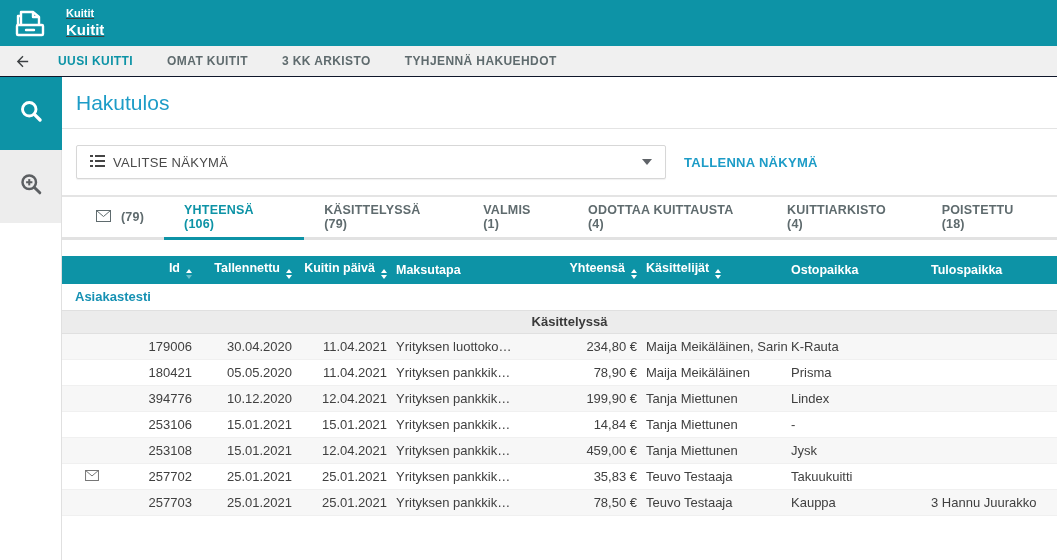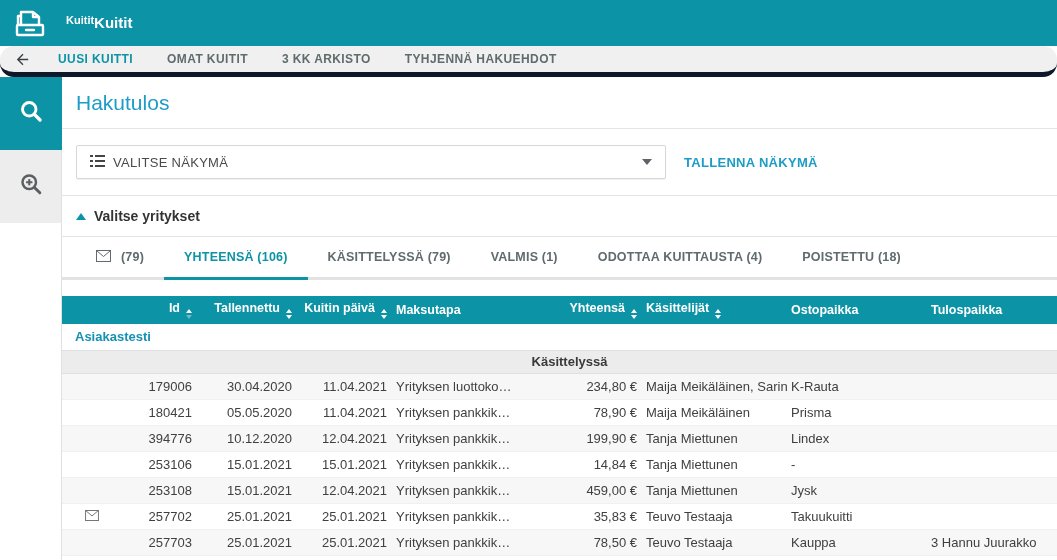--- a/index.html
+++ b/index.html
@@ -9,7 +9,7 @@
   
   .appbar { height:46px; background:#0d93a6; display:flex; align-items:center; padding:0 10px; }
   .appbar .app-icon { width:44px; display:flex; justify-content:center; margin-right:12px; }
-  .appbar-titles { display:flex; line-height:1.25; }
+  .appbar-titles { display:flex; flex-direction:column; line-height:1.25;text-decoration:underline; }
   .appbar-app { color:#fff; font-size:11px; font-weight:700; }
   .appbar-title { color:#fff; font-size:15px; font-weight:700; }
 

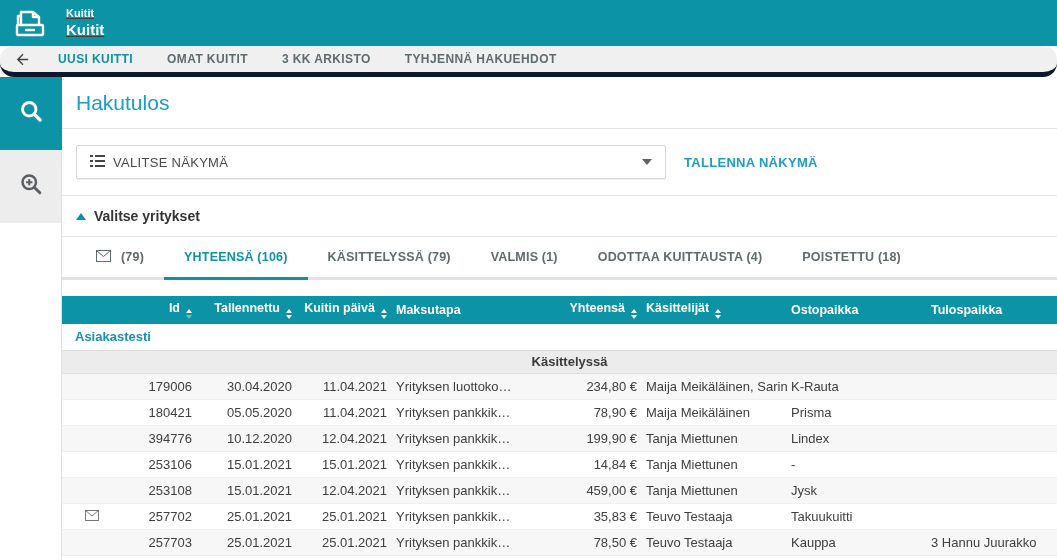--- a/index.html
+++ b/index.html
@@ -14,8 +14,8 @@
   .appbar-title { color:#fff; font-size:15px; font-weight:700; }
 
   
-  .navbar { height:31px; background:#f0f0f0; border-bottom:5px solid #0f172a;
-    display:flex; align-items:center; padding:0 14px;border-radius:14px; }
+  .navbar { height:31px; background:#f0f0f0; border-bottom:1px solid #0f172a;
+    display:flex; align-items:center; padding:0 14px; }
   .back-btn { width:30px; display:flex; align-items:center; cursor:pointer; }
   .nav-items { display:flex; gap:34px; margin-left:14px; }
   .nav-item { font-size:12px; font-weight:700; letter-spacing:.4px; color:#5f6b6e; cursor:pointer; }

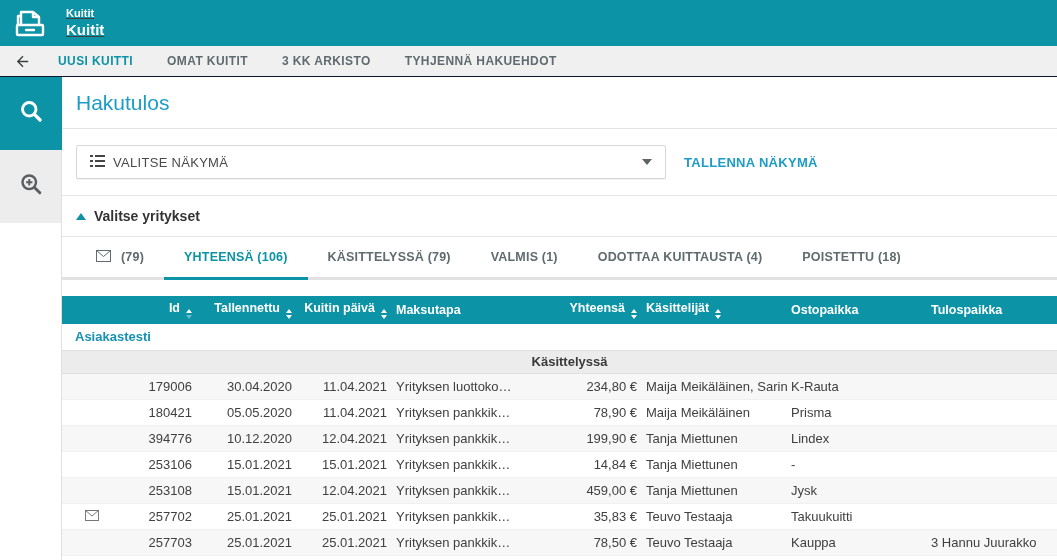--- a/index.html
+++ b/index.html
@@ -155,10 +155,6 @@
     </div>
     <div class="divider"></div>
 
-    <div class="companies-row">
-      <span class="tri-up"></span>
-      <span class="companies-label">Valitse yritykset</span>
-    </div>
     <div class="divider"></div>
 
     <div class="tabs">

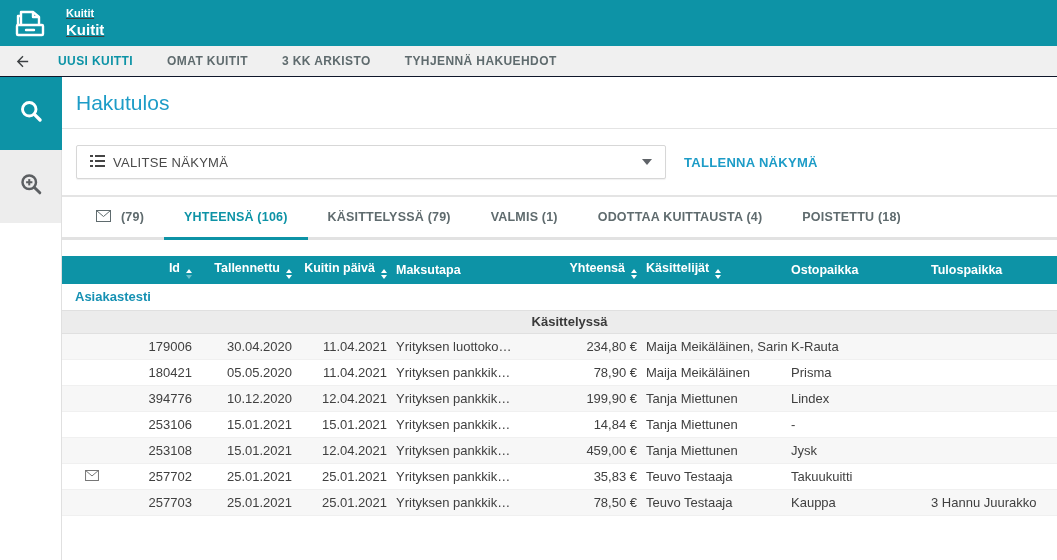--- a/index.html
+++ b/index.html
@@ -180,6 +180,9 @@
           <span>ODOTTAA KUITTAUSTA (4)</span>
         </div>
       <div class="tab">
+          <span>KUITTIARKISTO (4)</span>
+        </div>
+      <div class="tab">
           <span>POISTETTU (18)</span>
         </div>
     </div>

